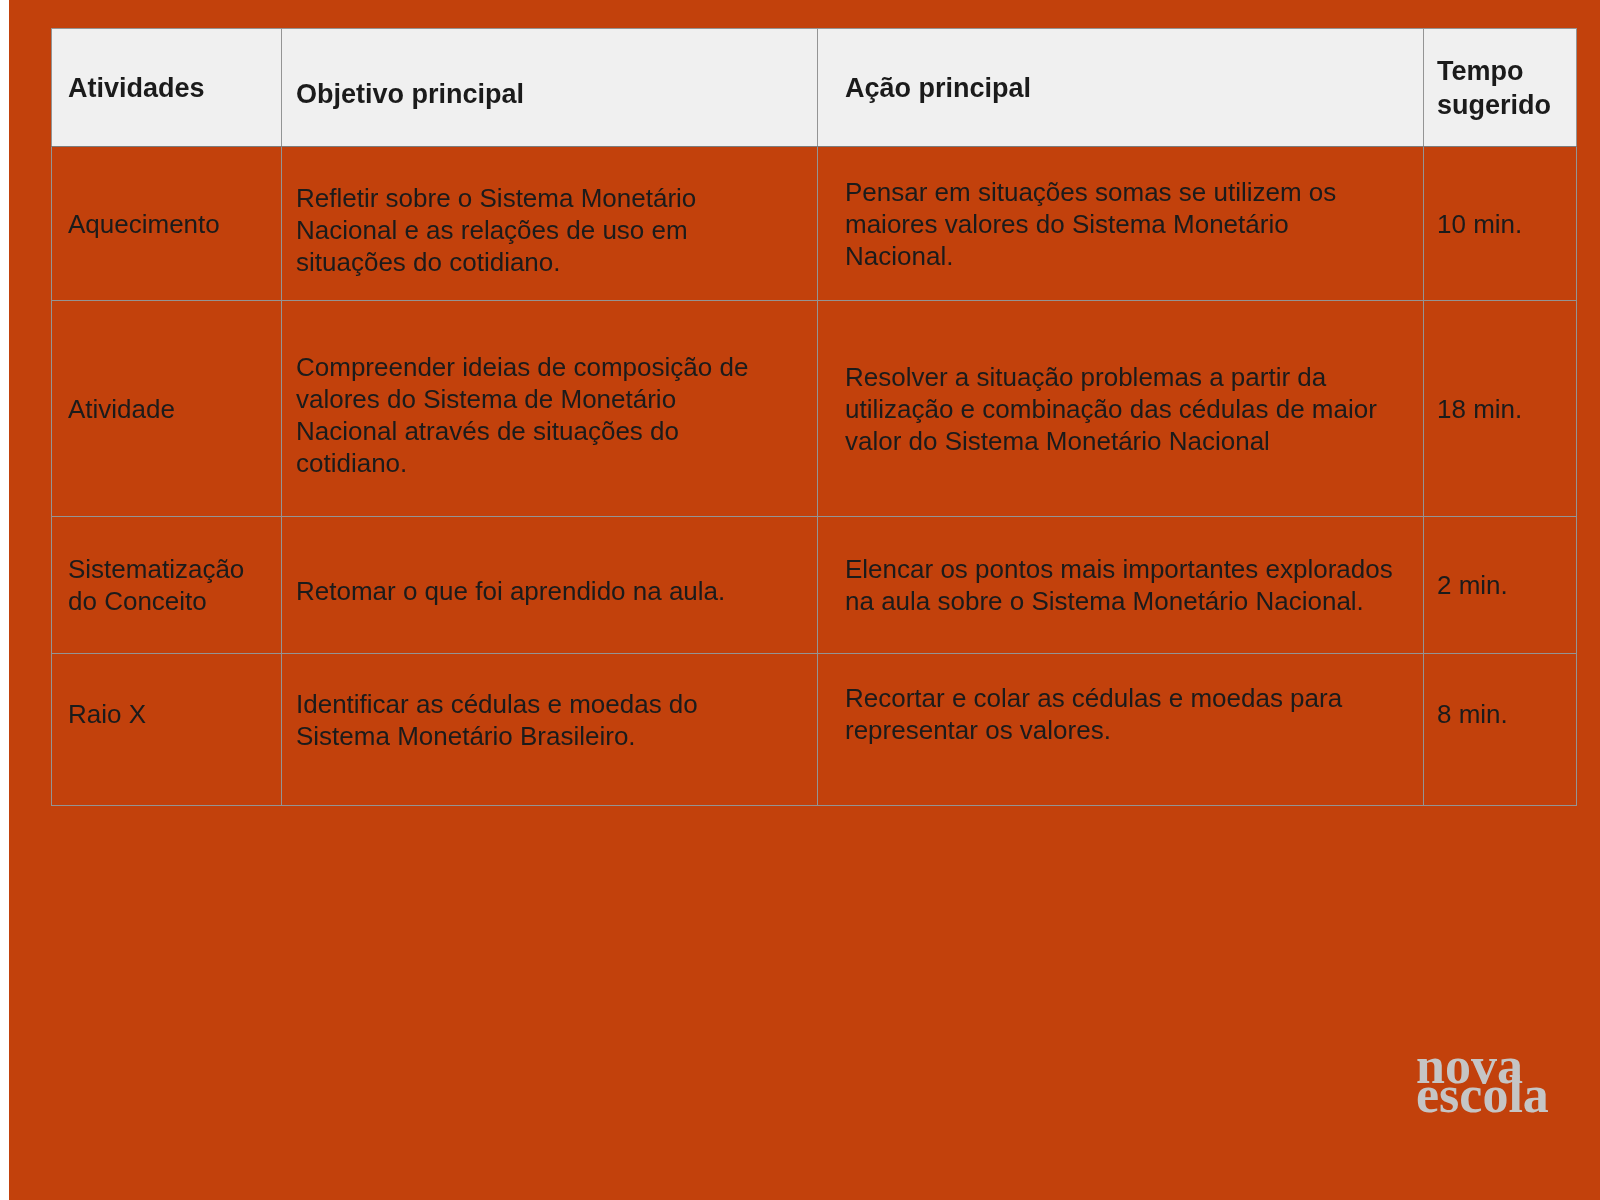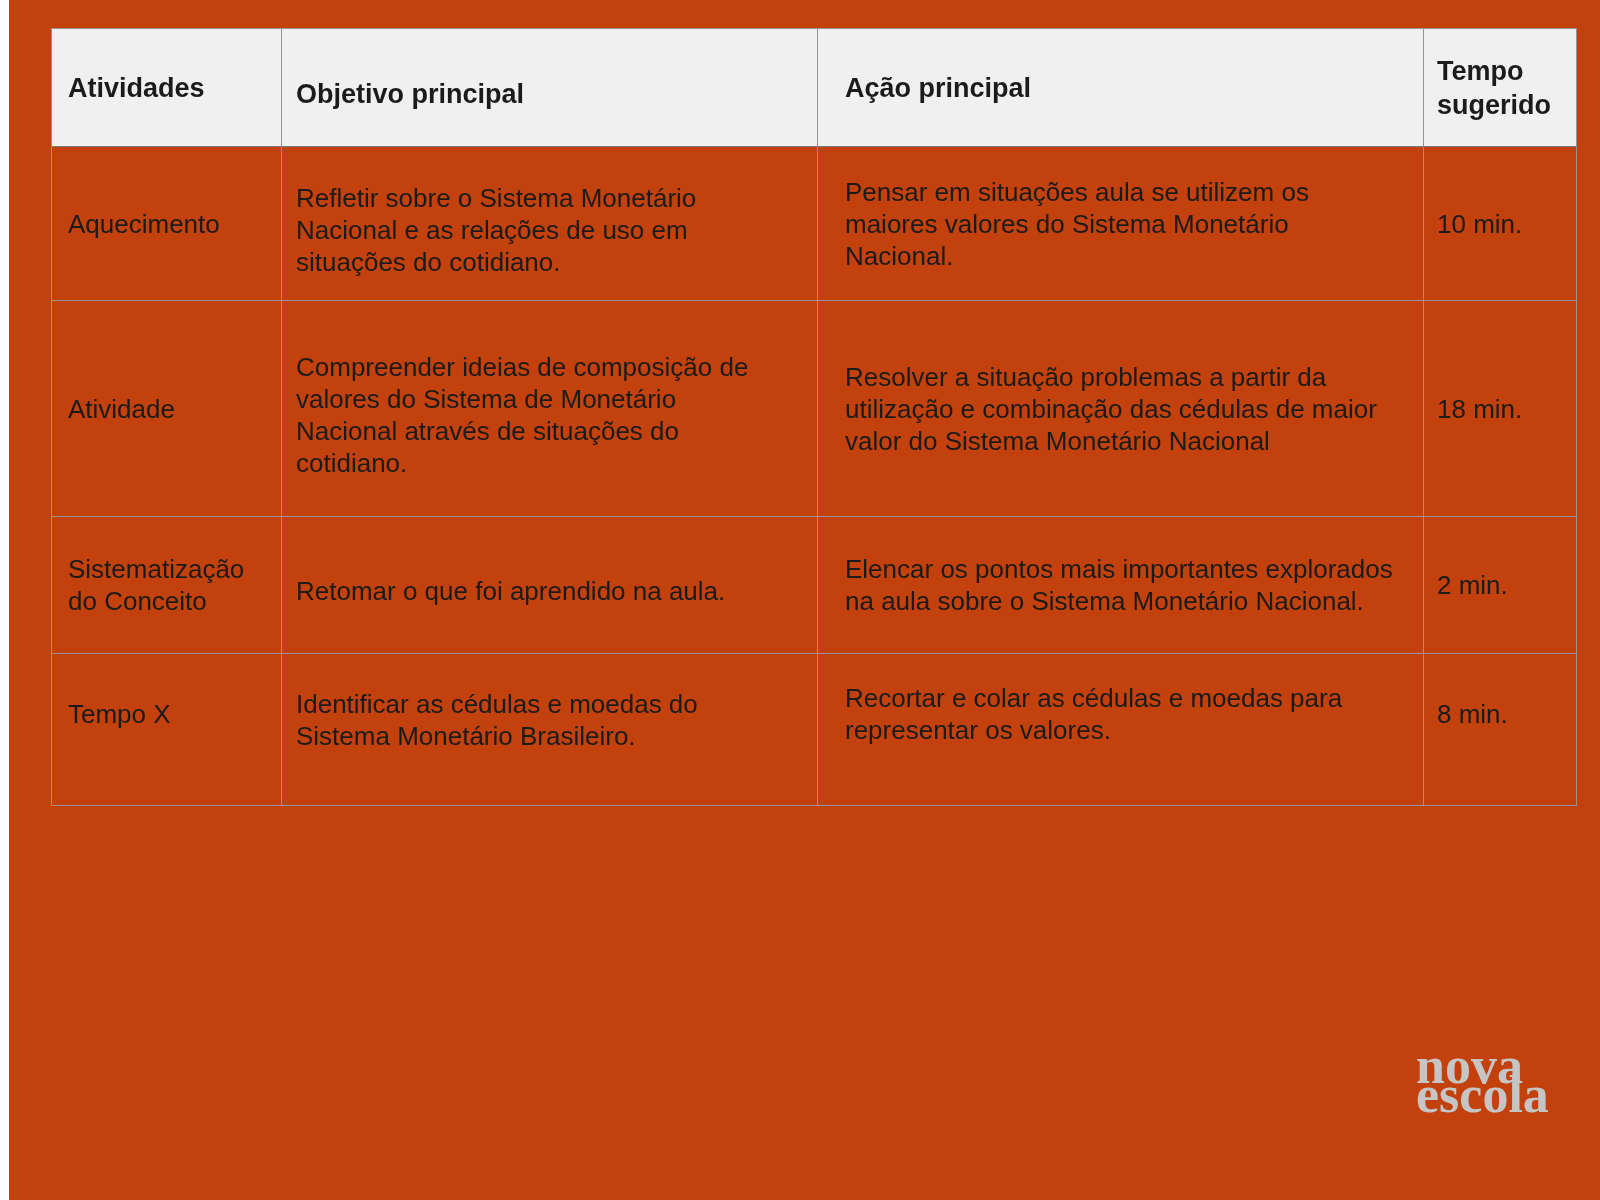--- a/index.html
+++ b/index.html
@@ -96,7 +96,7 @@
       <tr class="r0">
         <td class="c-atividade">Aquecimento</td>
         <td class="c-objetivo">Refletir sobre o Sistema Monetário Nacional e as relações de uso em situações do cotidiano.</td>
-        <td class="c-acao">Pensar em situações aula se utilizem os maiores valores do Sistema Monetário Nacional.</td>
+        <td class="c-acao">Pensar em situações somas se utilizem os maiores valores do Sistema Monetário Nacional.</td>
         <td class="c-tempo">10 min.</td>
       </tr>
       <tr class="r1">

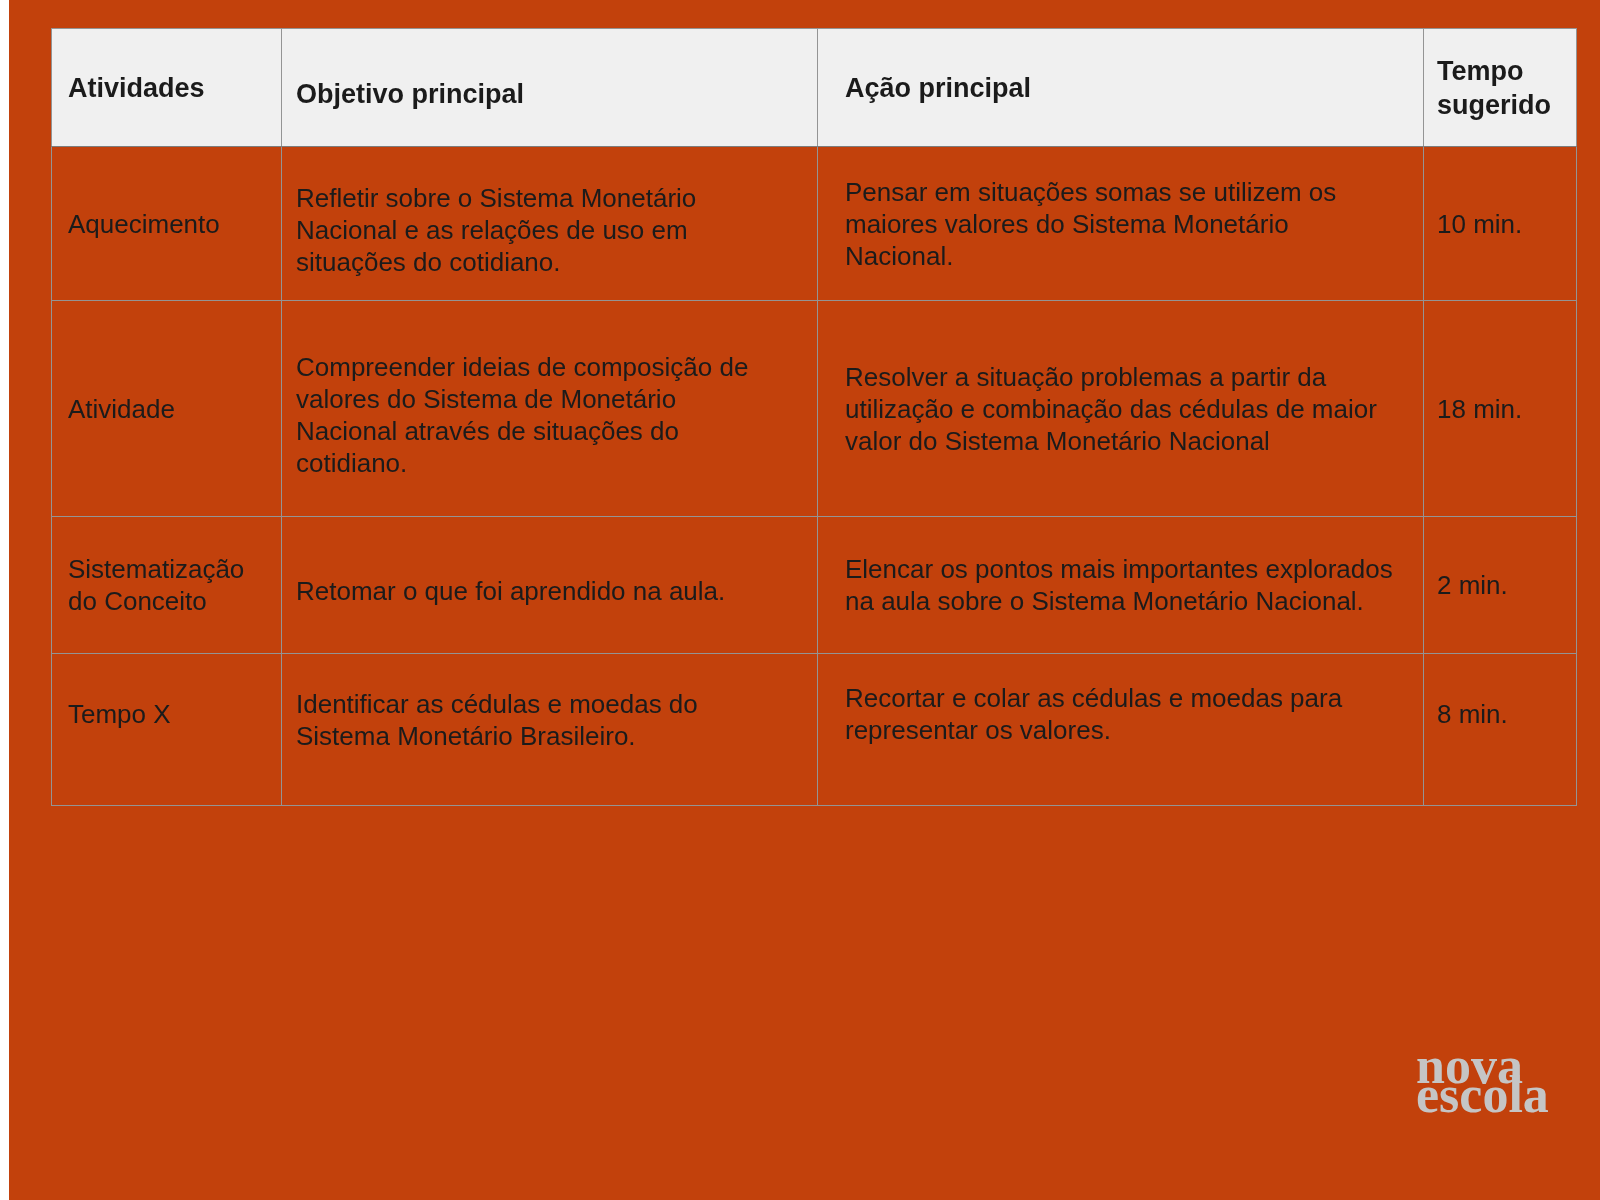--- a/index.html
+++ b/index.html
@@ -112,7 +112,7 @@
         <td class="c-tempo">2 min.</td>
       </tr>
       <tr class="r5">
-        <td class="c-atividade">Tempo X</td>
+        <td class="c-atividade">Raio X</td>
         <td class="c-objetivo">Identificar as cédulas e moedas do Sistema Monetário Brasileiro.</td>
         <td class="c-acao">Recortar e colar as cédulas e moedas para representar os valores.</td>
         <td class="c-tempo">8 min.</td>

